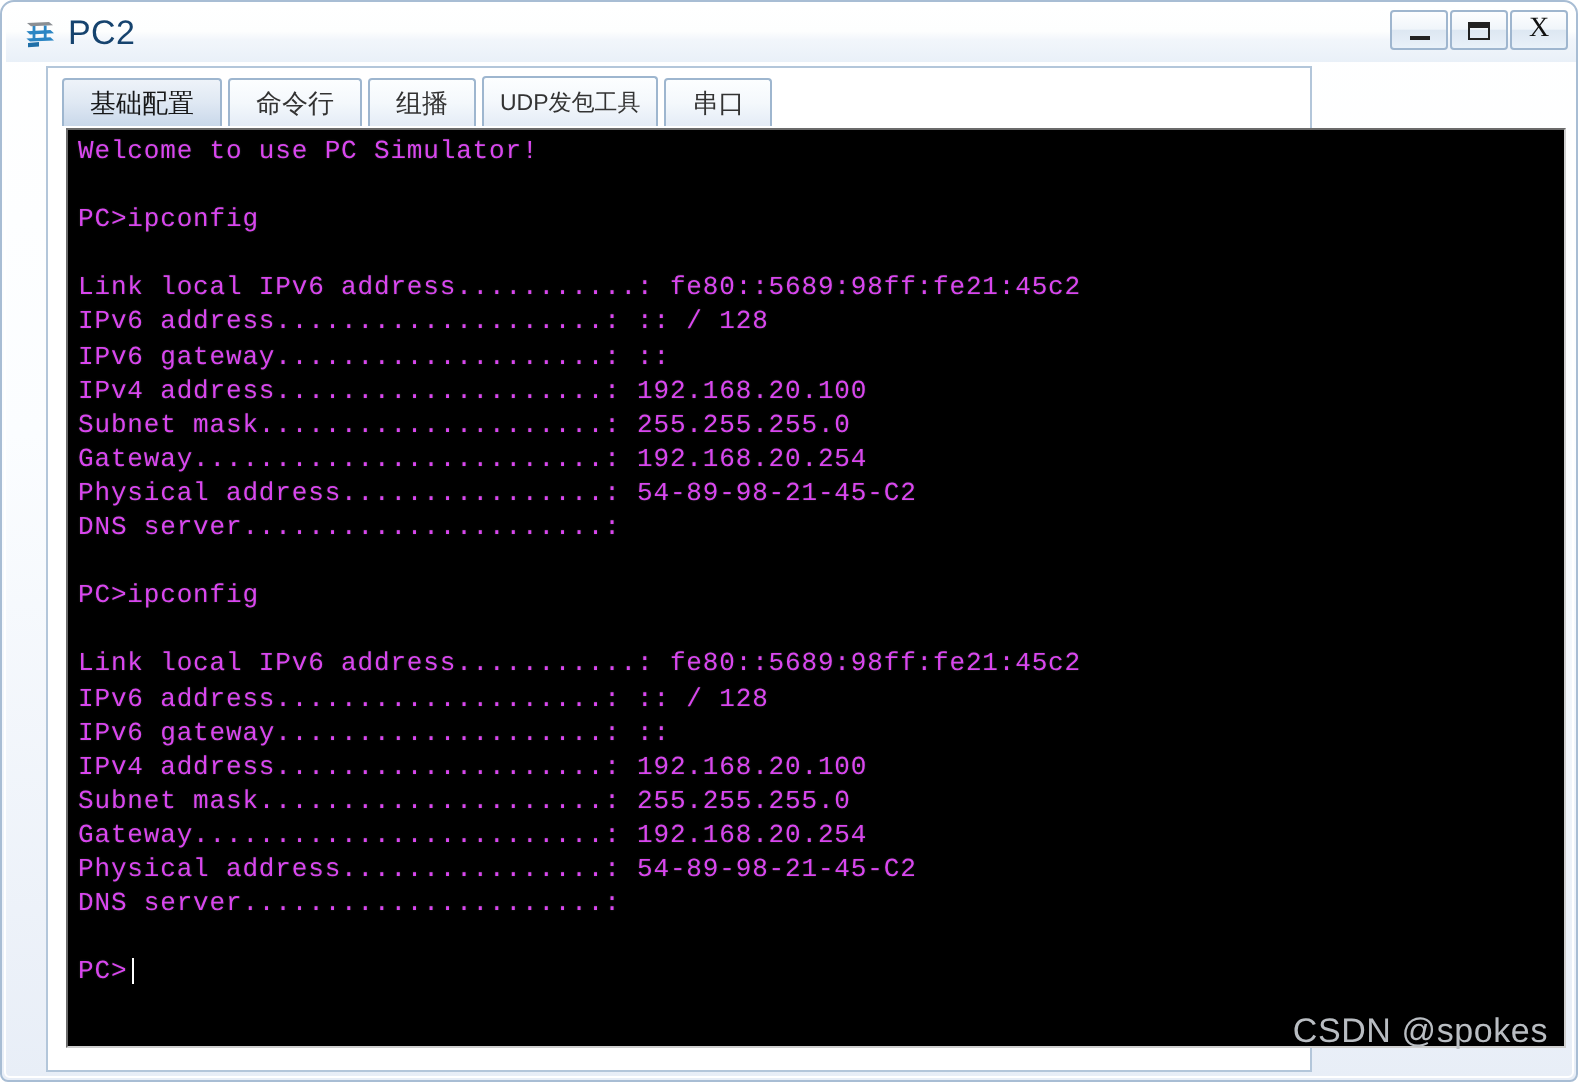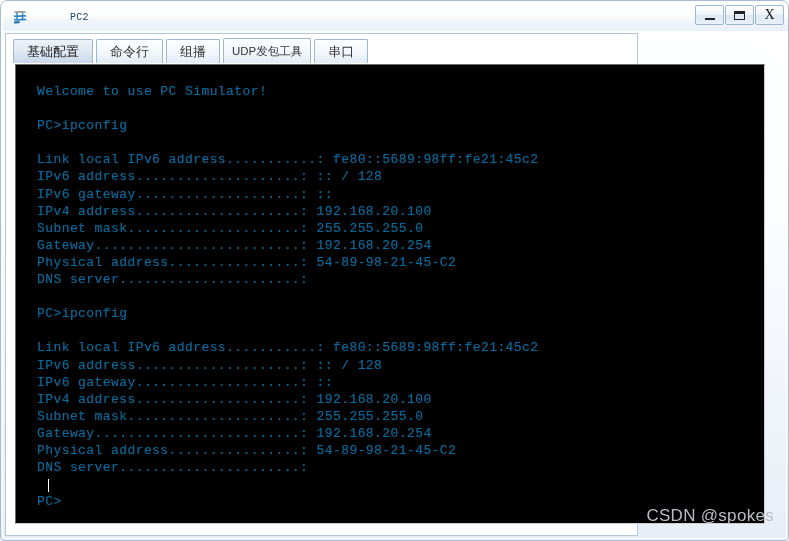--- a/index.html
+++ b/index.html
@@ -58,12 +58,11 @@
     flex: 0 0 auto;
   }
   .title-text {
-    font-size: 10px;
+    font-size: 17px;
     color: #16436e;
-    font-family: Liberation Mono, monospace;
+    font-family: Liberation Sans, sans-serif;
     letter-spacing: 0.2px;
     white-space: nowrap;
-    margin-left: 36px;
   }
 
   .win-buttons {

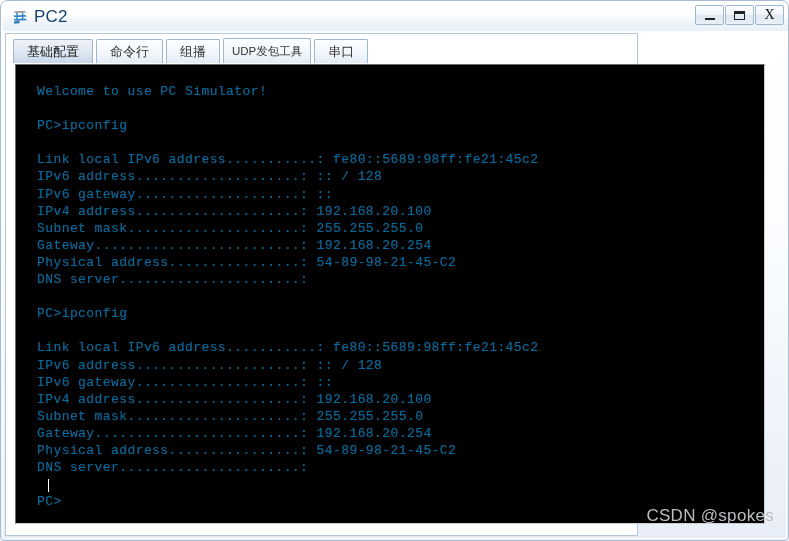--- a/index.html
+++ b/index.html
@@ -112,7 +112,7 @@
   
   .content-panel {
     position: absolute;
-    left: 4px;
+    left: 22px;
     top: 32px;
     width: 633px;
     height: 503px;

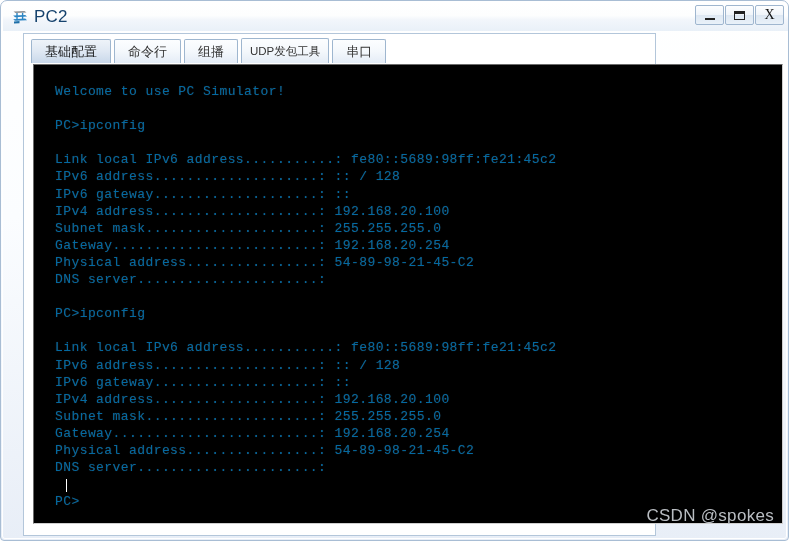--- a/index.html
+++ b/index.html
@@ -181,8 +181,8 @@
     padding: 2px 0 0 5px;
   }
   .term-text {
-    margin: 16px;
-    color: #0369a1;
+    margin: 0;
+    color: #d946ef;
     font-family: "Liberation Mono", "DejaVu Sans Mono", monospace;
     font-size: 13px;
     line-height: 17.1px;

